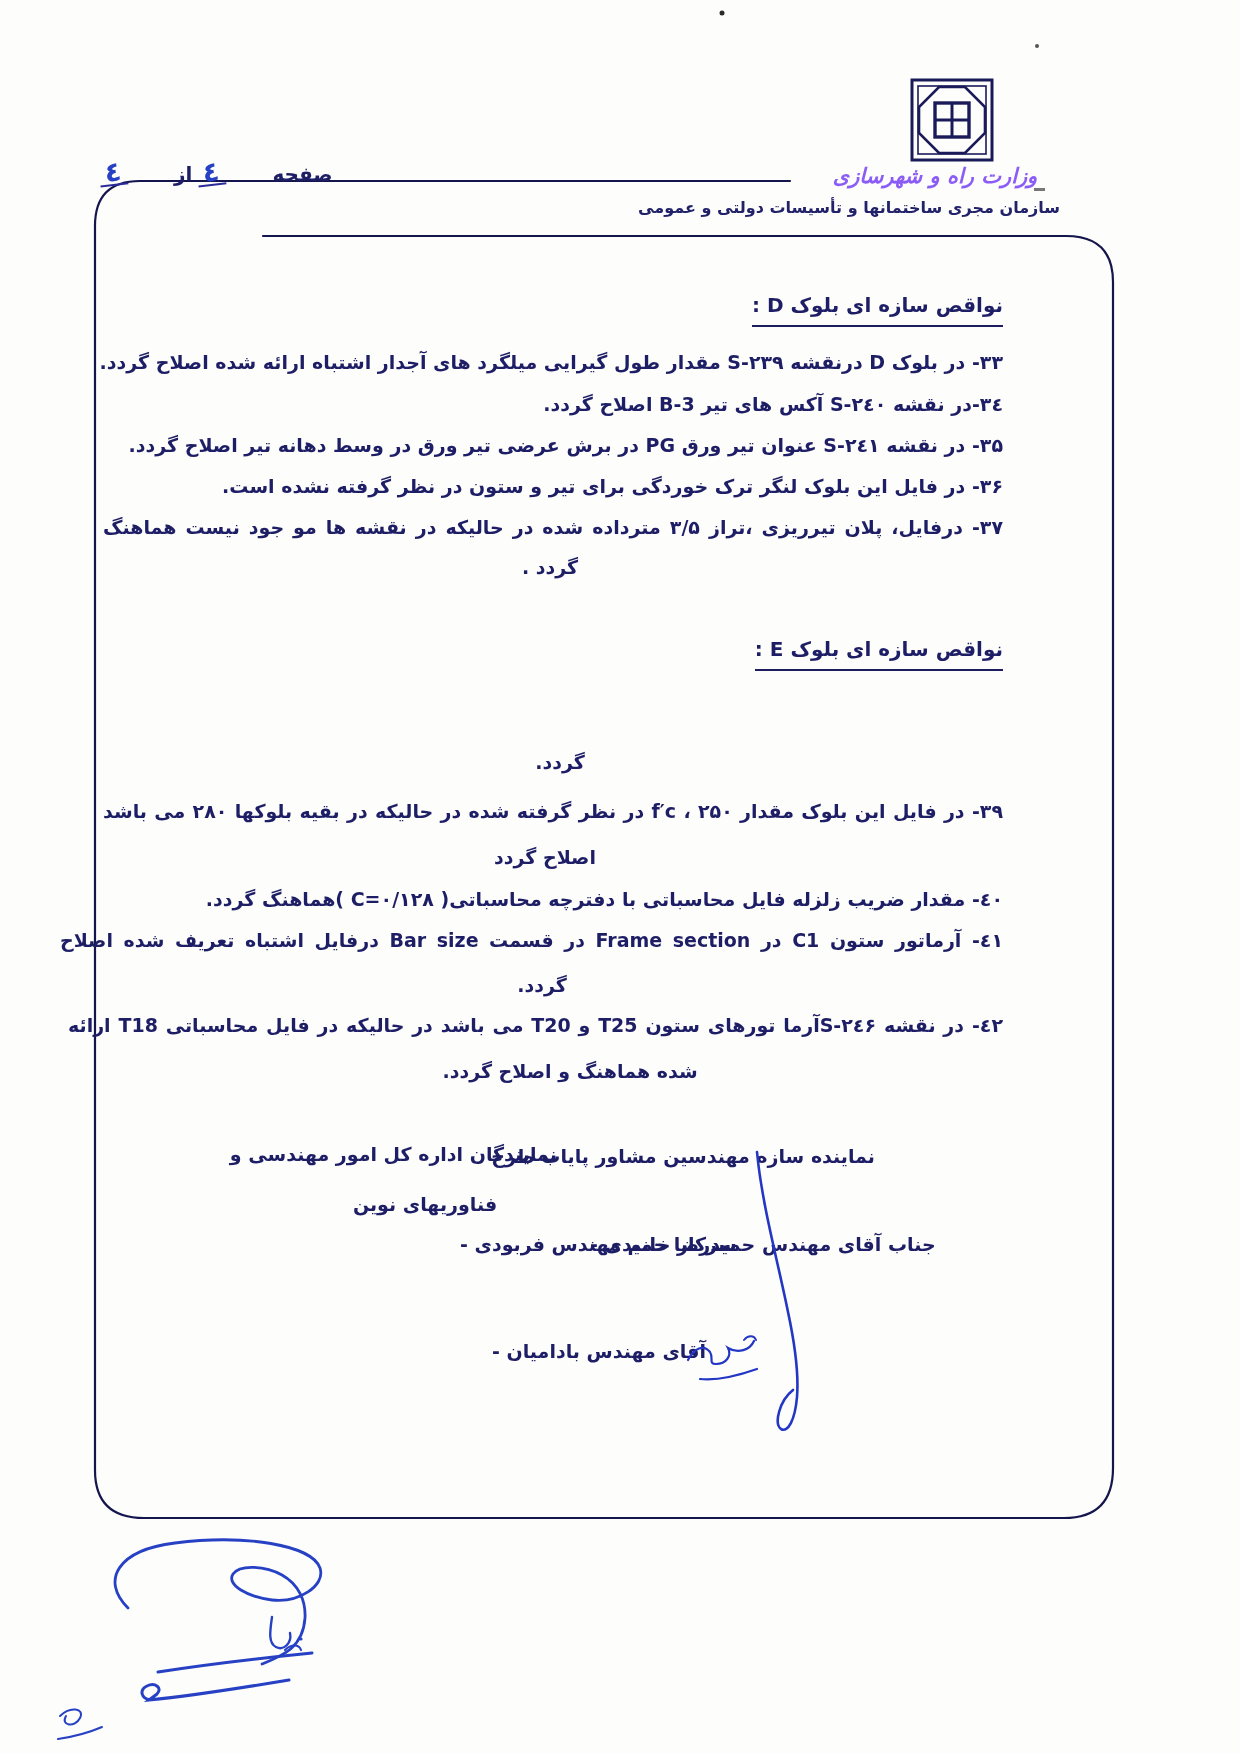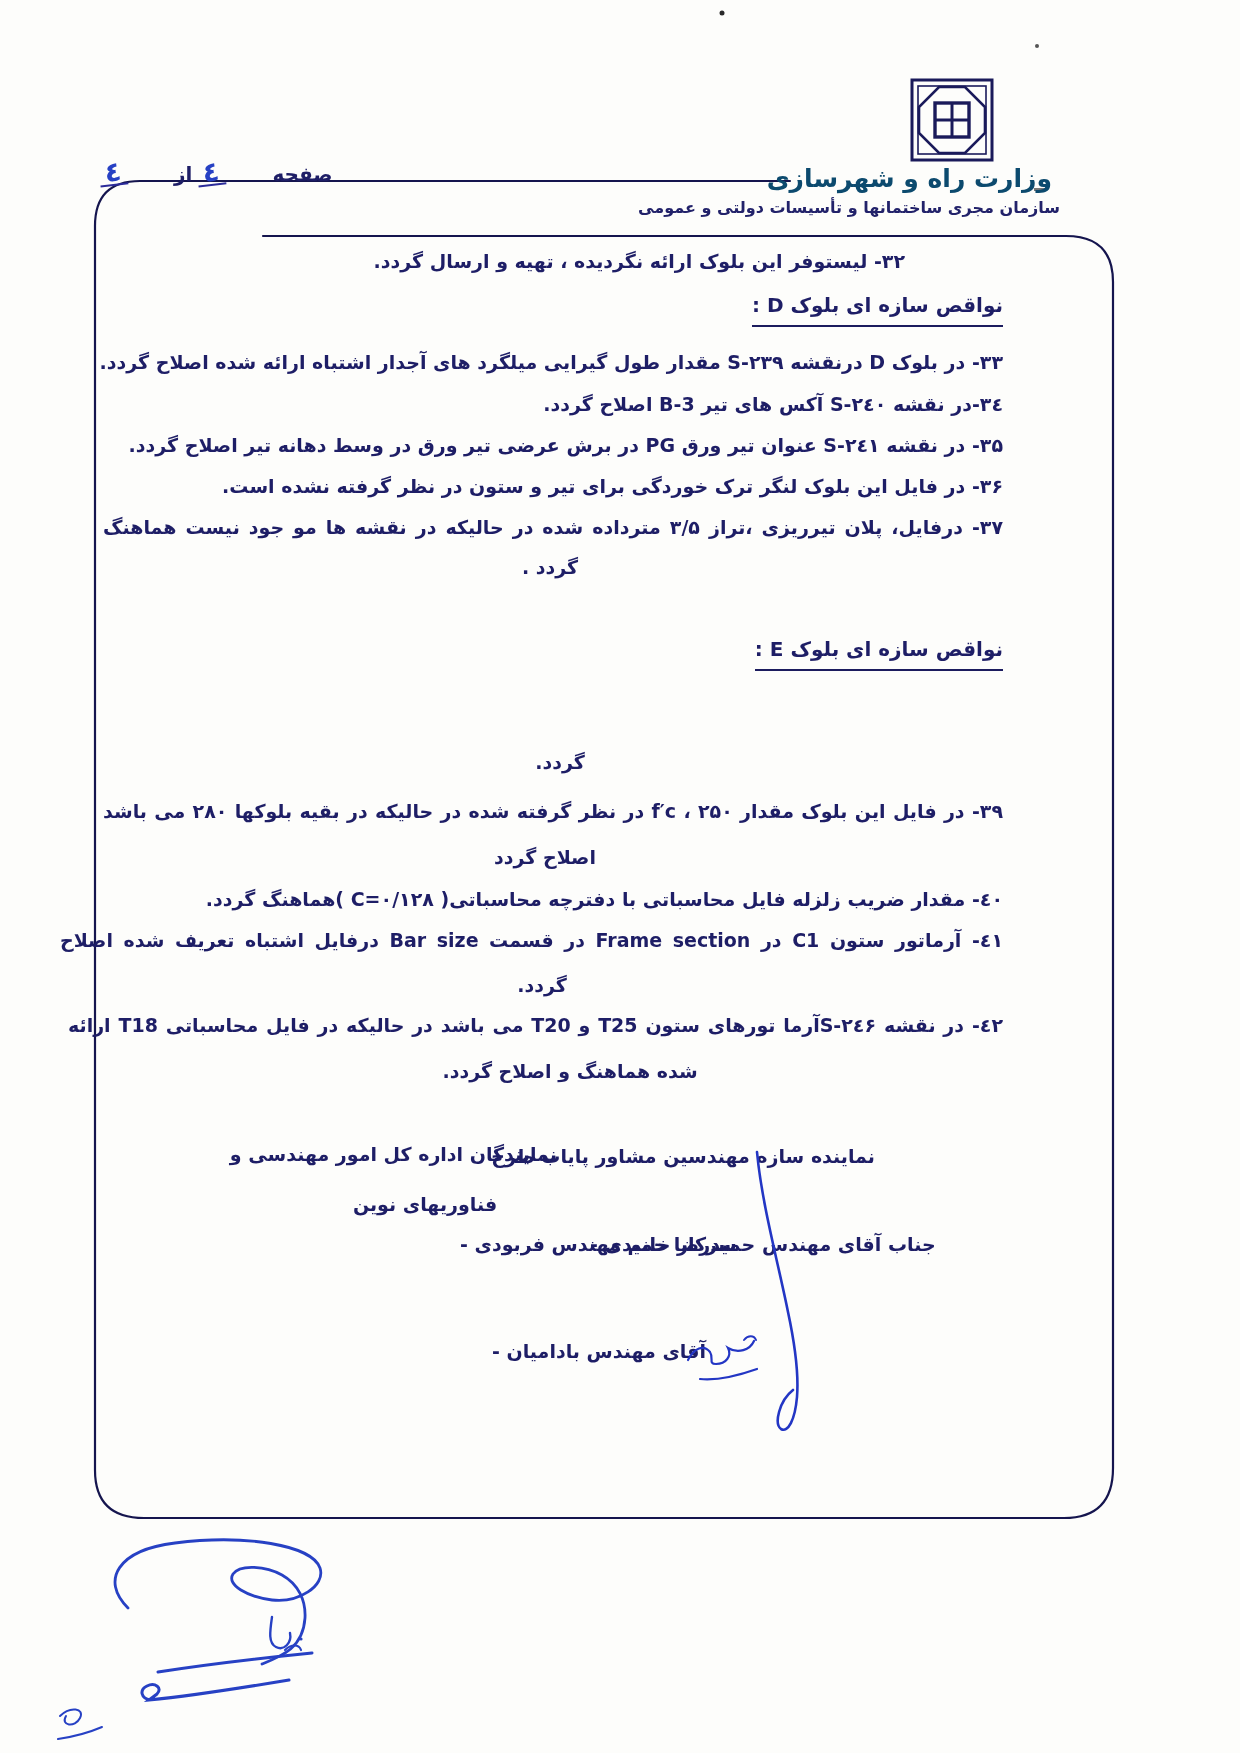--- a/index.html
+++ b/index.html
@@ -20,7 +20,7 @@
   .ltr{direction:ltr;text-align:left;}
   .ministry{
     position:absolute;top:164px;left:818px;width:234px;text-align:center;
-    font-size:25px;font-weight:bold;color:#0c4a6e;direction:rtl;white-space:nowrap;
+    font-size:21px;font-weight:bold;color:#8b5cf6;direction:rtl;white-space:nowrap;font-style:italic;
   }
   .org{
     position:absolute;top:198px;left:672px;width:388px;

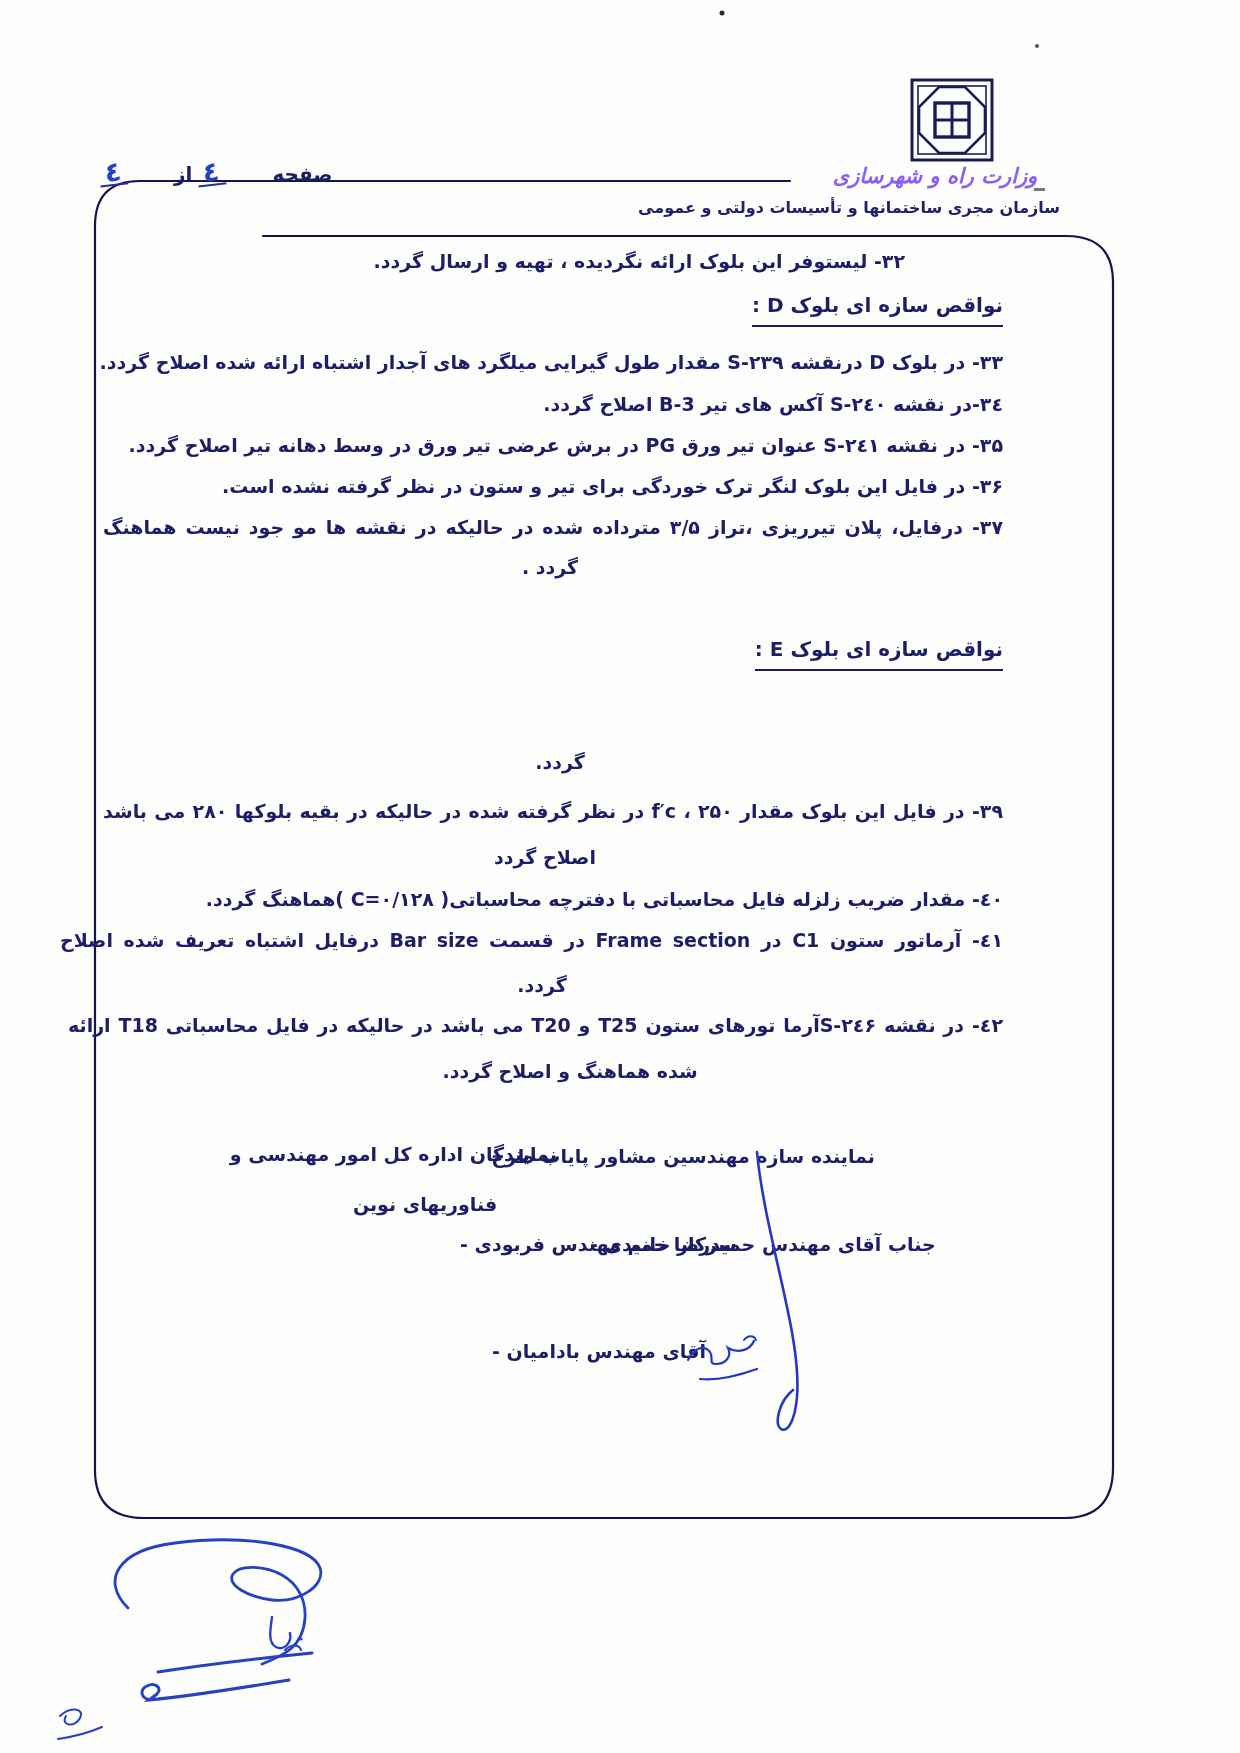--- a/index.html
+++ b/index.html
@@ -69,7 +69,6 @@
     <span class="hwnum">٤</span>
   </div>
 
-  <div class="bodyline r" style="top:246px;right:335px">۳۲-  لیستوفر این بلوک ارائه نگردیده  ، تهیه و ارسال گردد.</div>
 
   <div class="bodyline r heading" style="top:290px">نواقص سازه ای بلوک D :</div>
 

